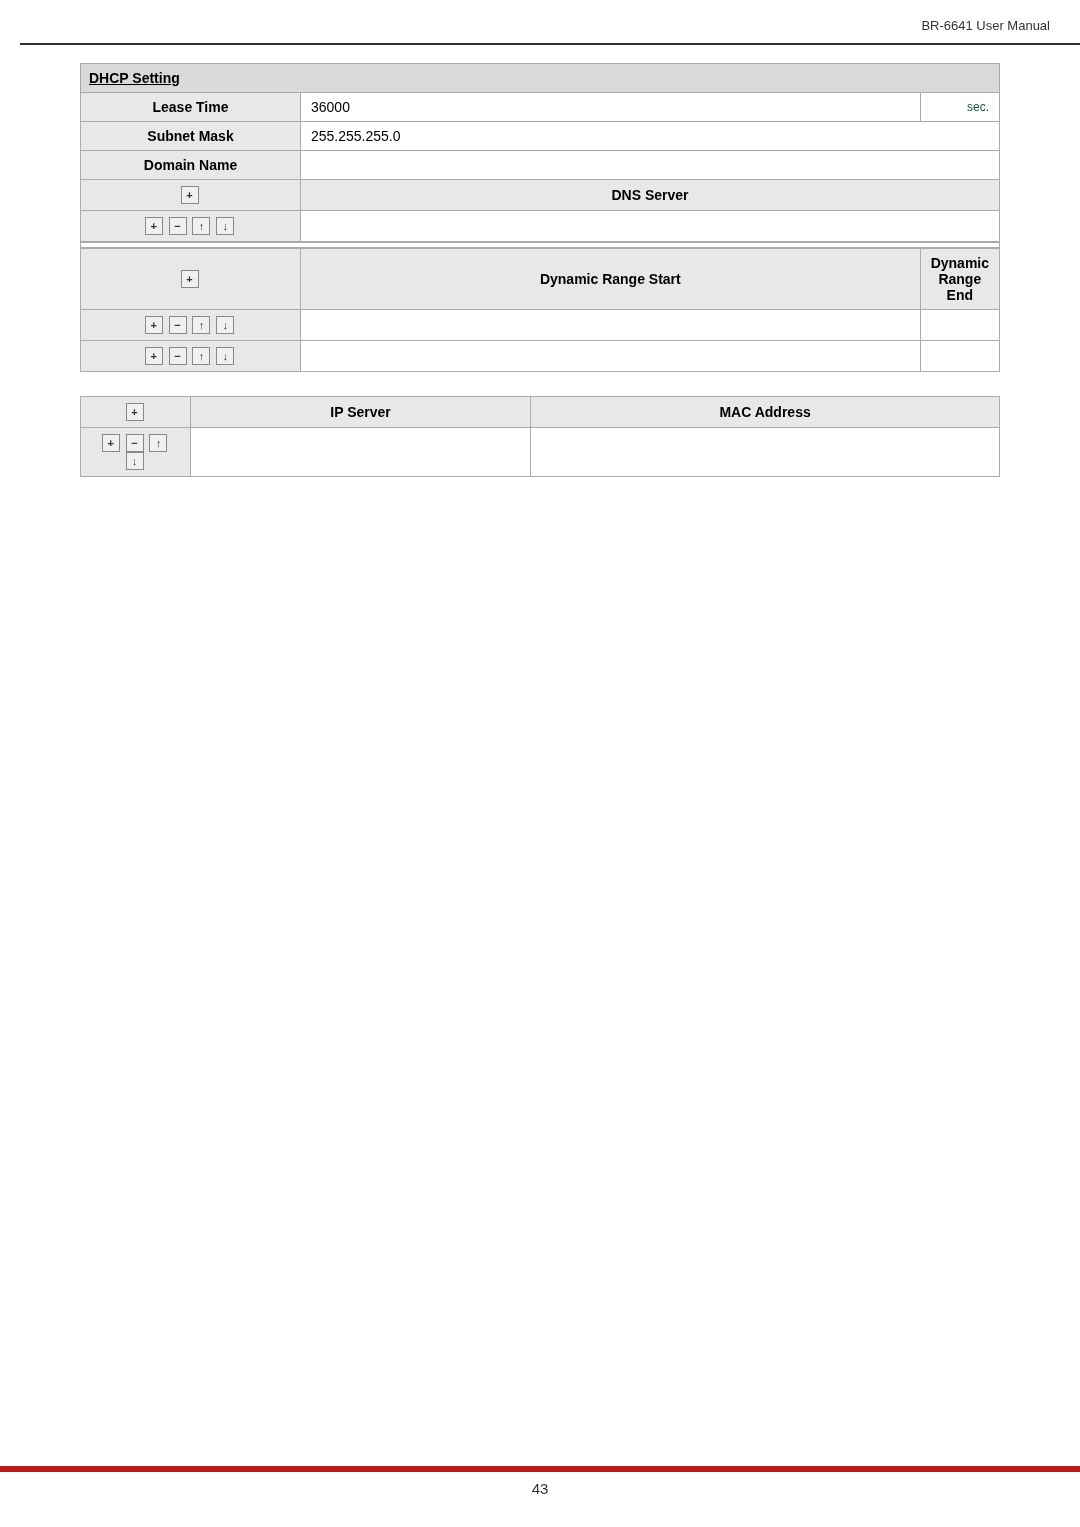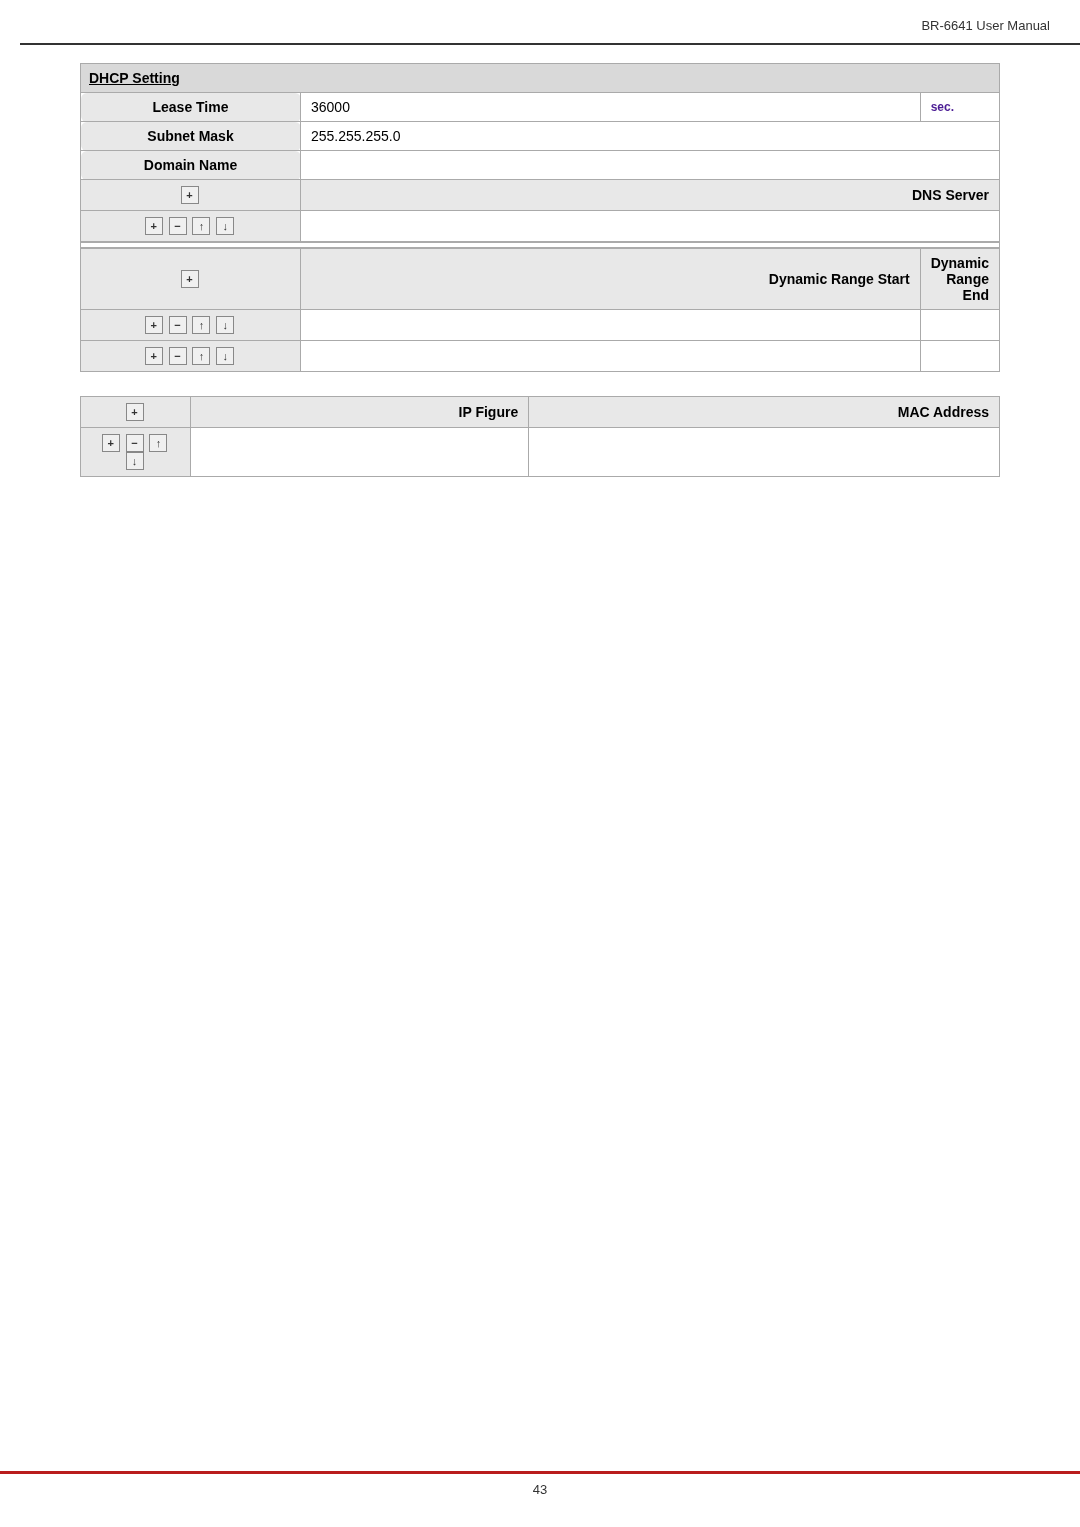--- a/index.html
+++ b/index.html
@@ -61,7 +61,6 @@
       font-weight: bold;
       text-align: center;
       width: 220px;
-      border-radius: 6px;
     }
 
     .settings-table .value-cell {

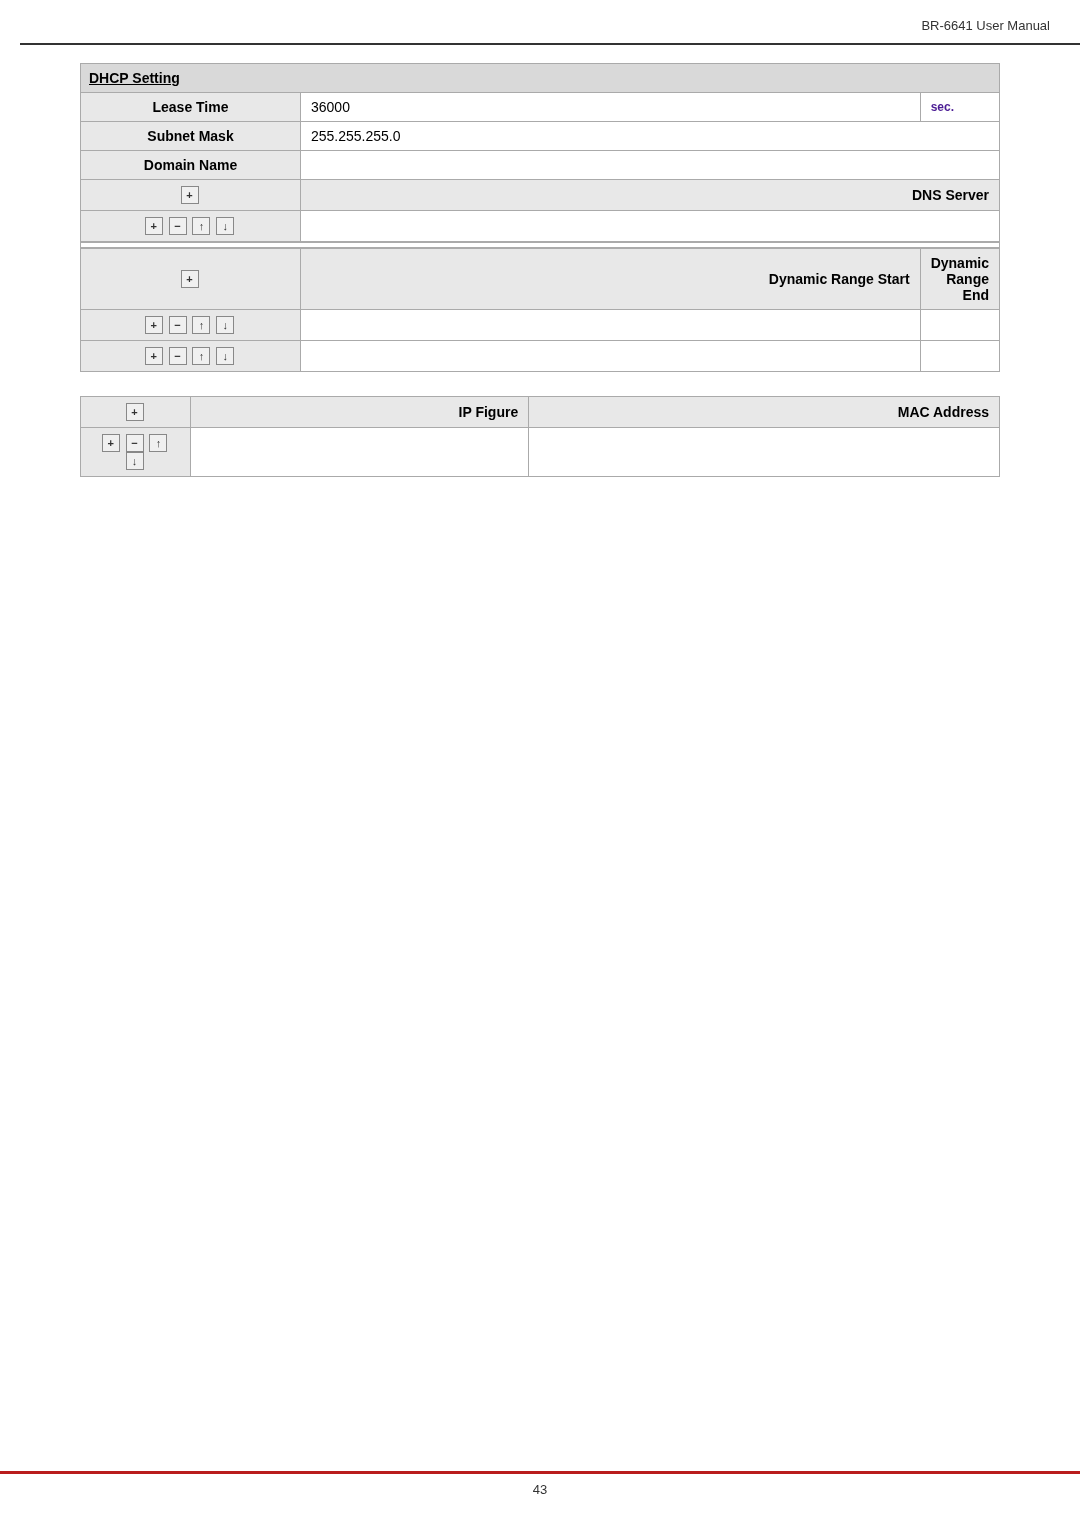--- a/index.html
+++ b/index.html
@@ -69,10 +69,10 @@
     }
 
     .settings-table .sec-label {
-      color: #4c1d95;
+      color: #14532d;
       font-size: 12px;
+      text-align: right;
       width: 50px;
-      font-weight: bold;
     }
 
     .settings-table .header-cell {

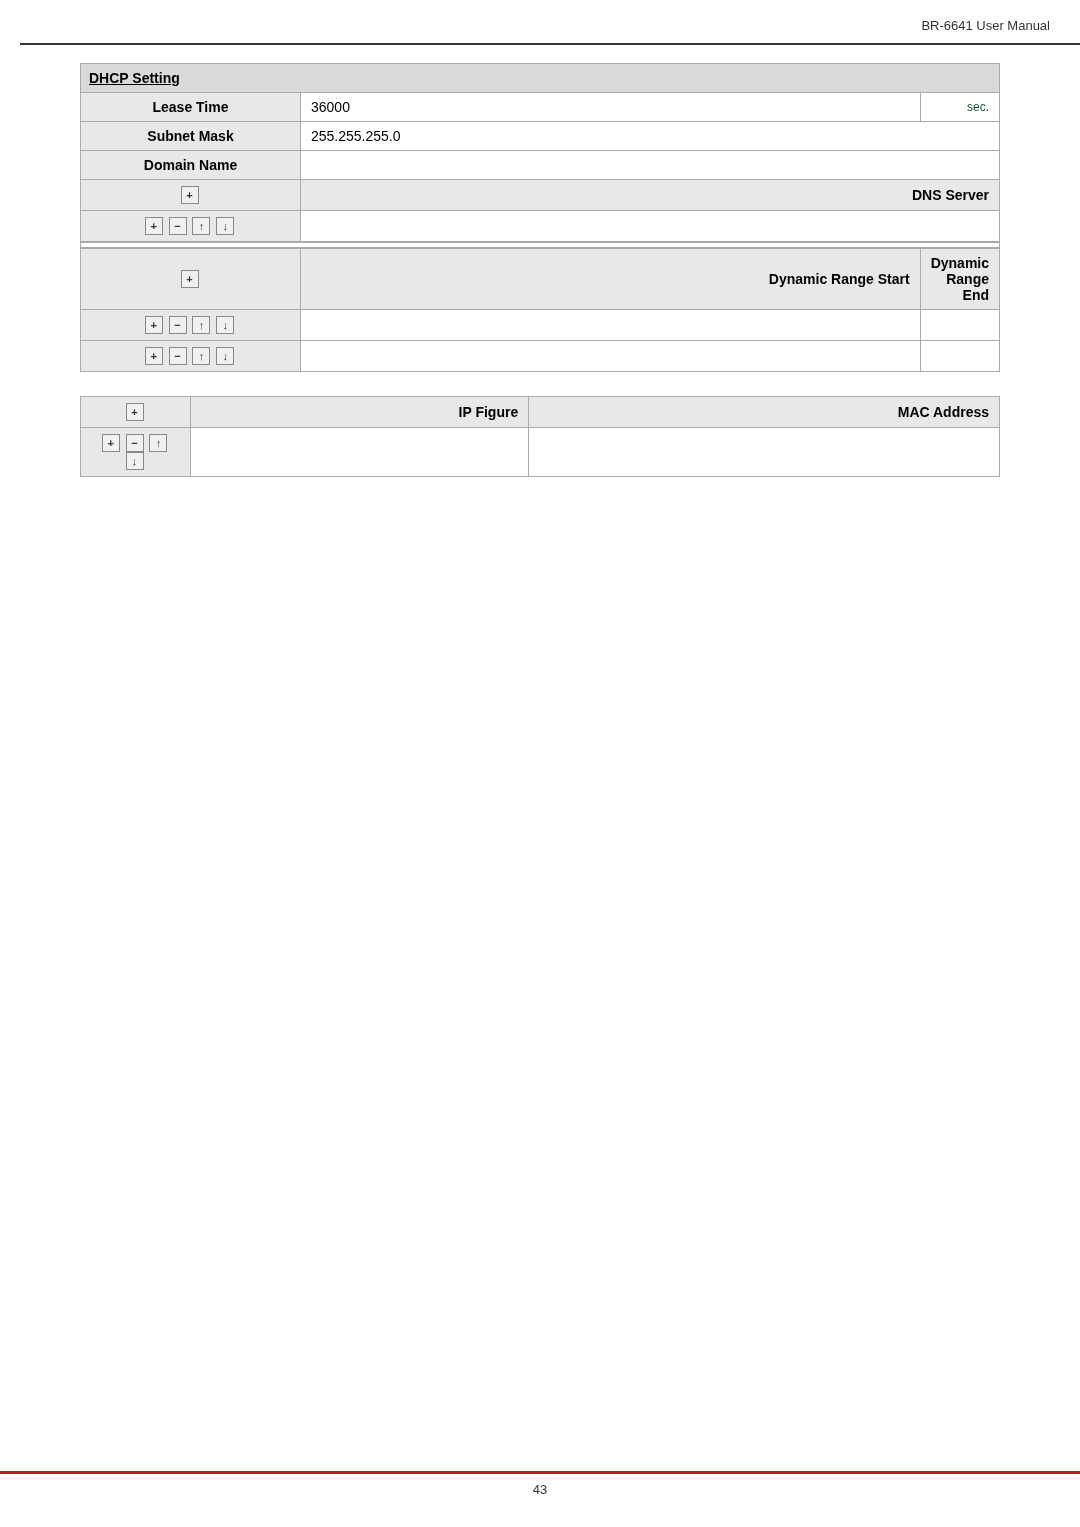--- a/index.html
+++ b/index.html
@@ -78,7 +78,7 @@
     .settings-table .header-cell {
       background: #e8e8e8;
       font-weight: bold;
-      text-align: right;
+      text-align: center;
       margin-left: 31px;
     }
 

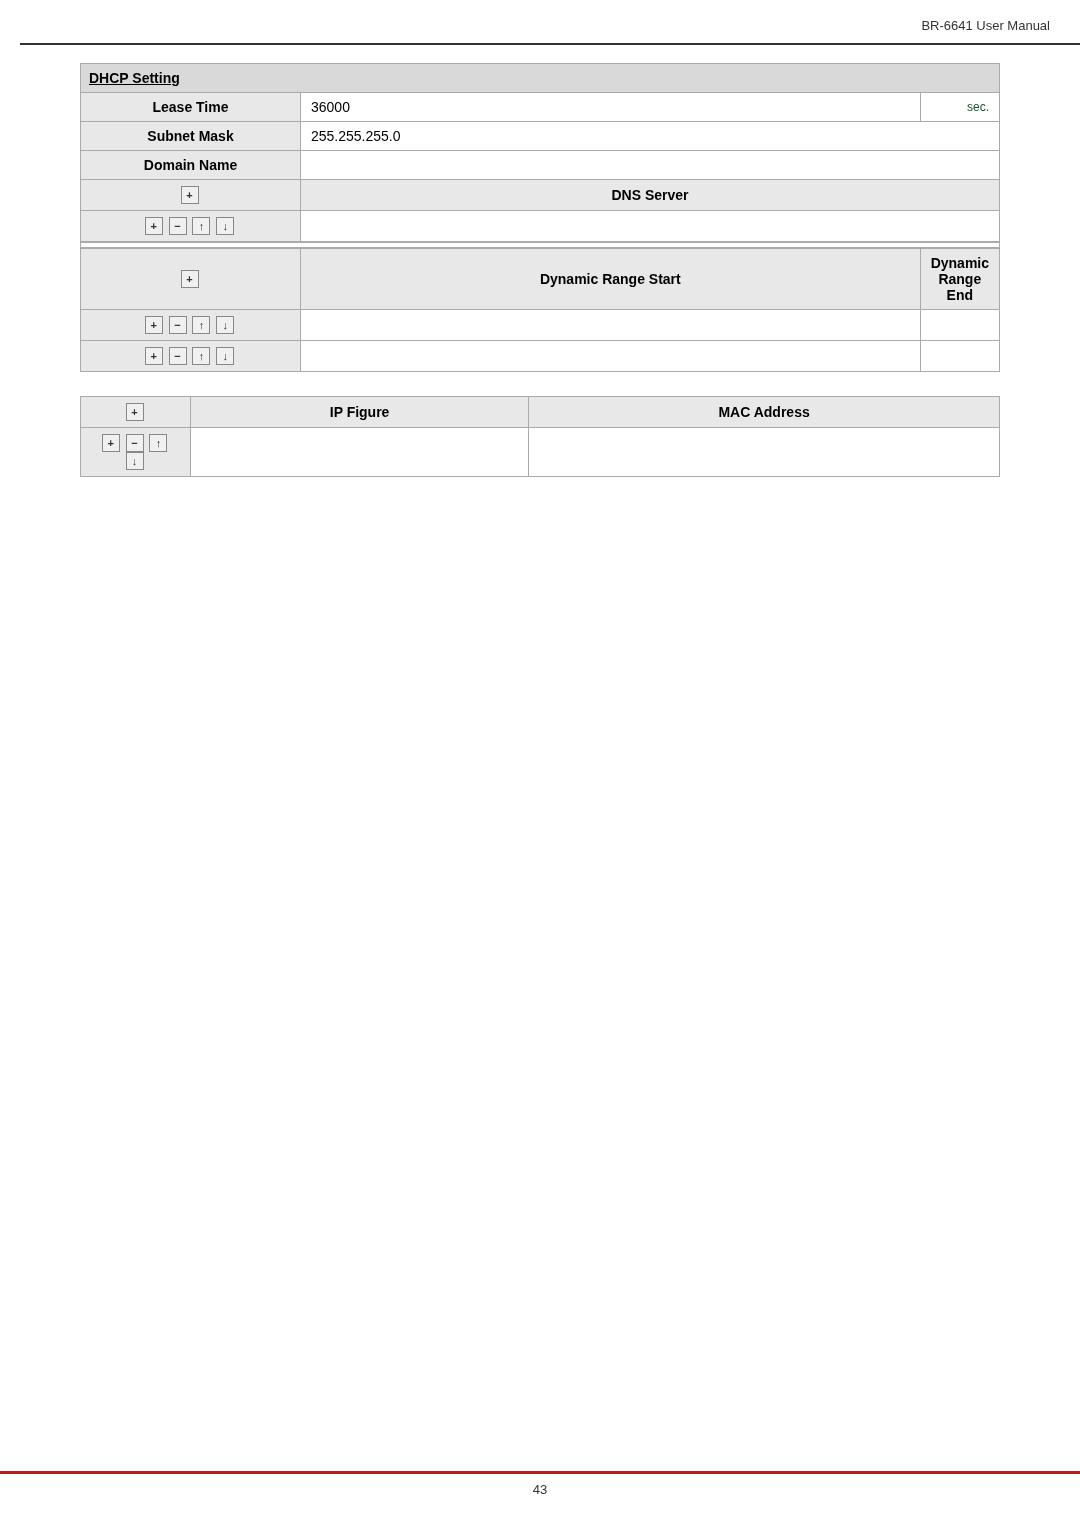--- a/index.html
+++ b/index.html
@@ -231,7 +231,7 @@
         <td class="ctrl-cell" style="width: 110px; text-align:center;">
           <span class="ctrl-btn">+</span>
         </td>
-        <td class="header-cell">IP Figure</td>
+        <td class="header-cell">IP Server</td>
         <td class="header-cell">MAC Address</td>
       </tr>
 

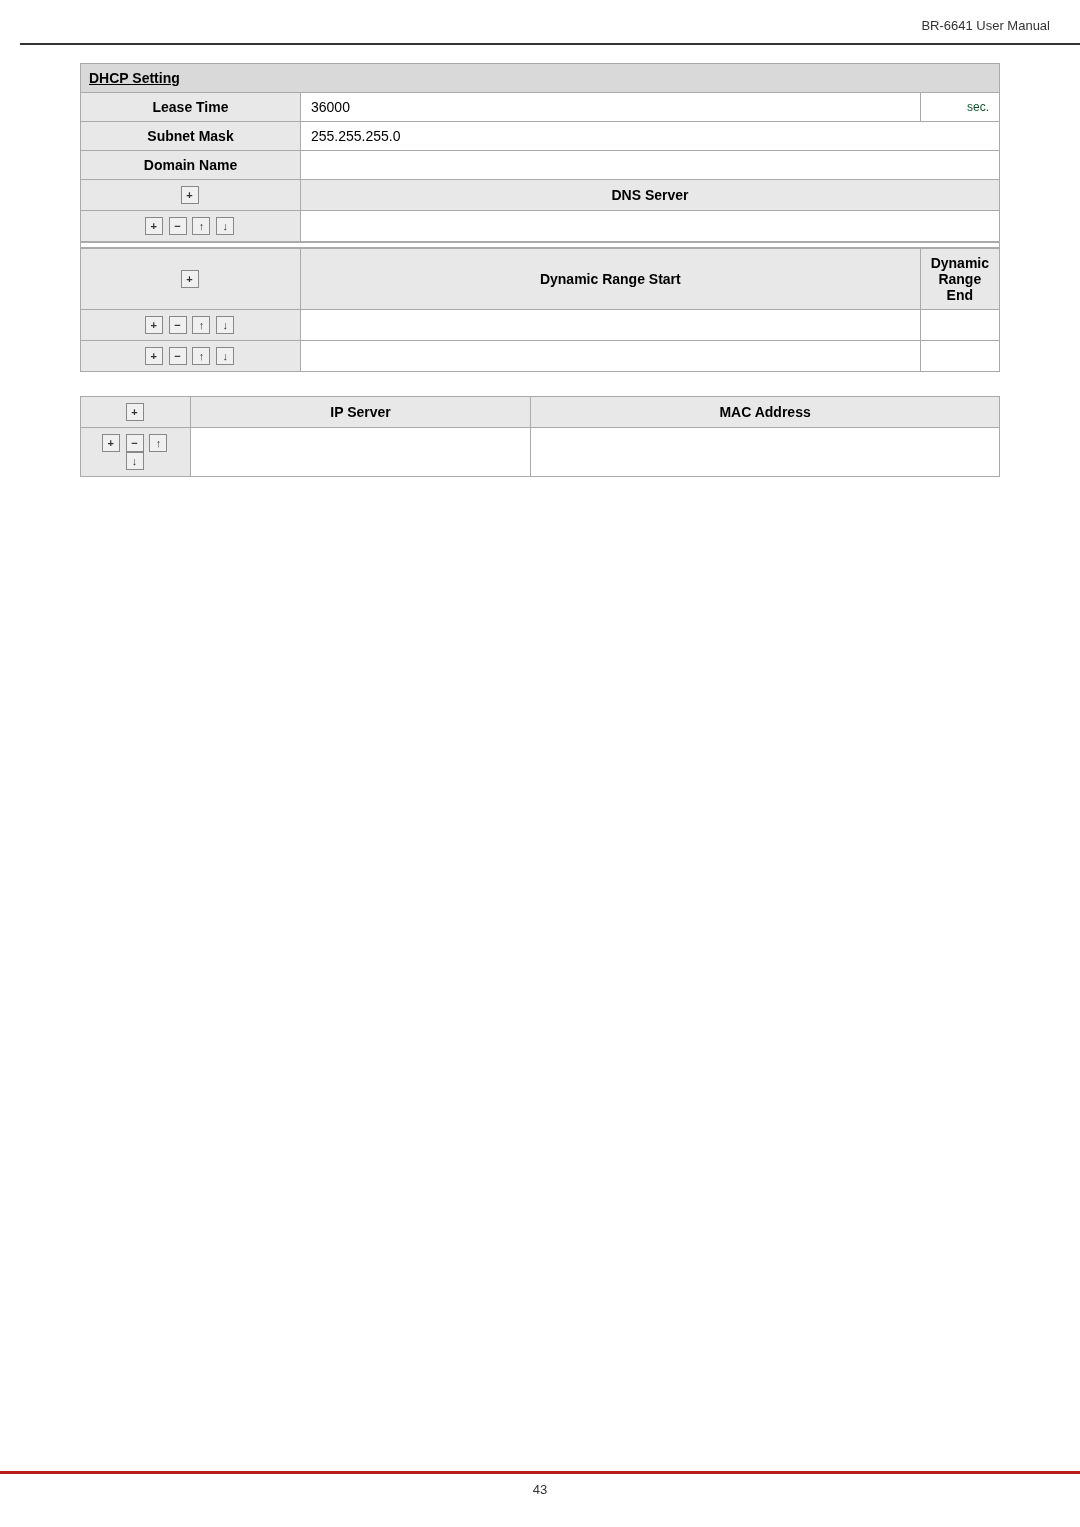--- a/index.html
+++ b/index.html
@@ -128,9 +128,9 @@
       left: 0;
       right: 0;
       text-align: center;
-      border-top: 3px solid #b91c1c;
+      border-top: 6px solid #b91c1c;
       padding-top: 8px;
-      font-size: 13px;
+      font-size: 15px;
       color: #333;
     }
   </style>

